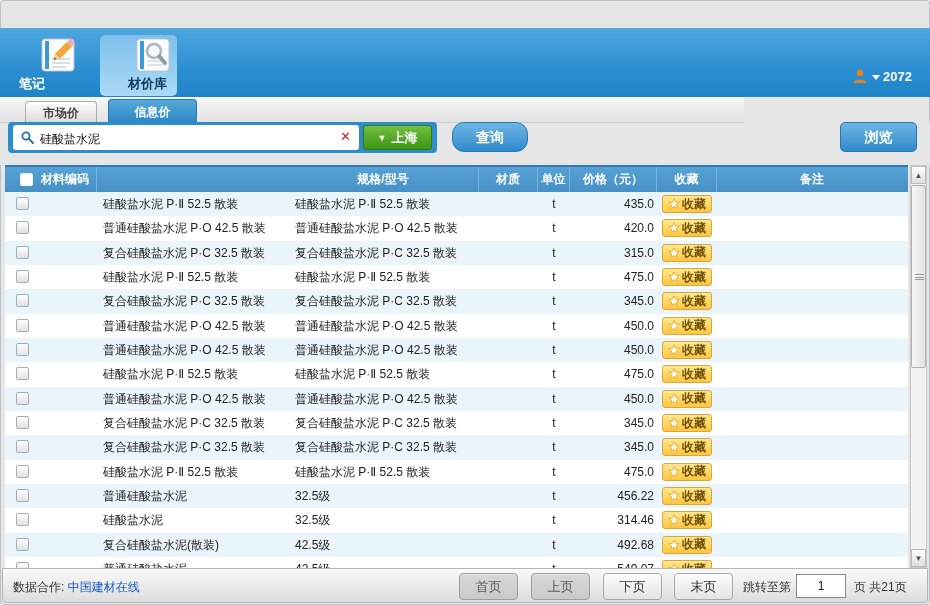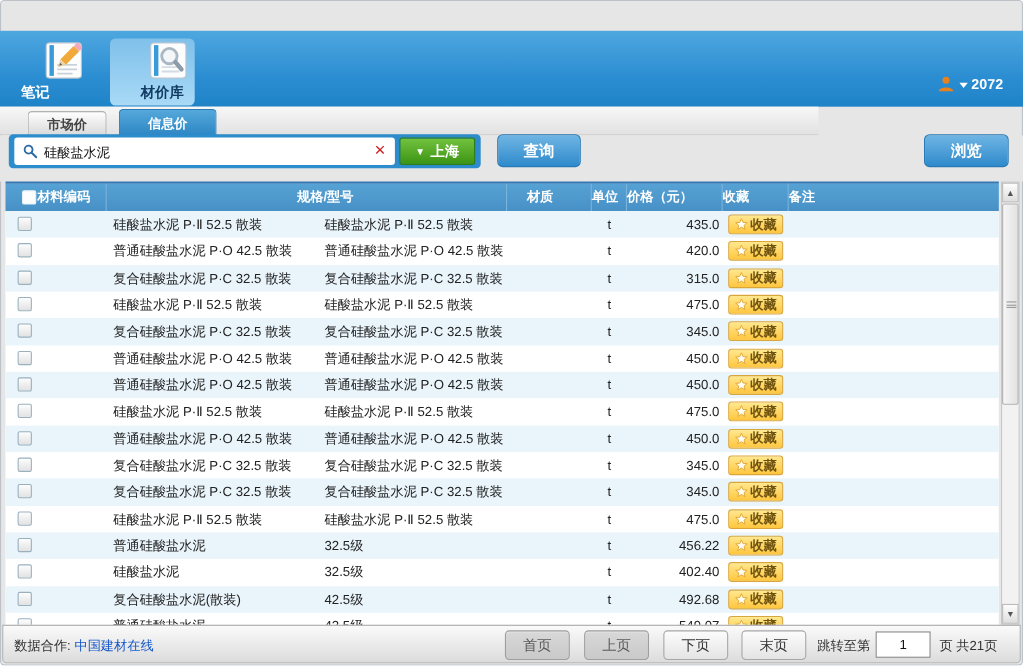--- a/index.html
+++ b/index.html
@@ -132,7 +132,7 @@
       </div>
       <div class="city-btn"><span class="tri">▼</span><span>上海</span></div>
     </div>
-    <div class="blue-btn query-btn" style="top:-1px;">查询</div>
+    <div class="blue-btn query-btn" style="top:-1px;border-radius:12px;">查询</div>
   </div>
   <div class="blue-btn browse-btn">浏览</div>
 

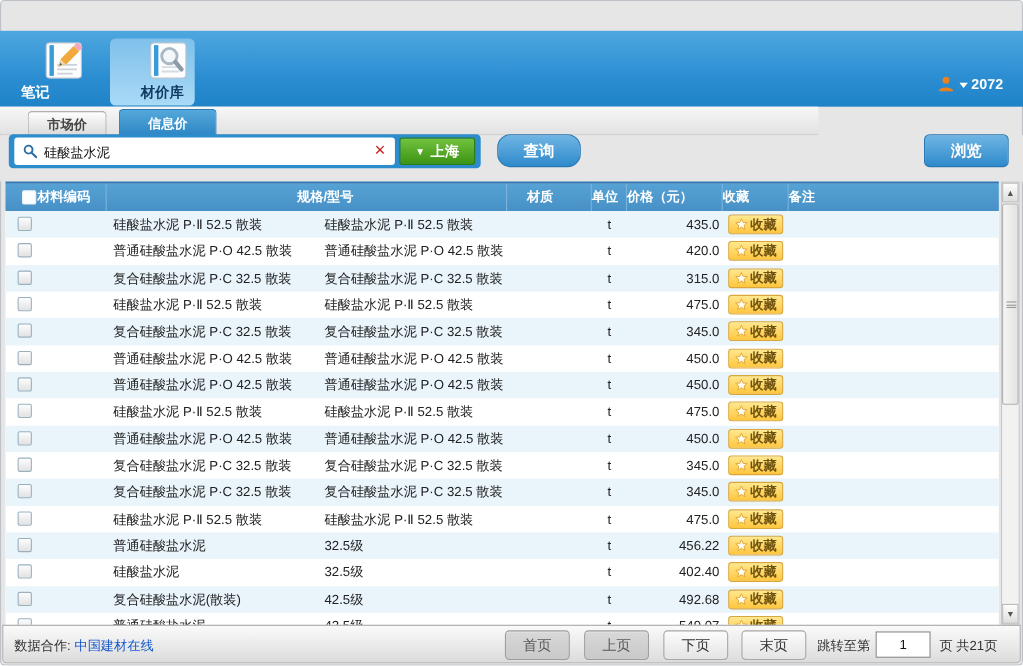--- a/index.html
+++ b/index.html
@@ -37,7 +37,7 @@
   .browse-btn { left:840px; width:77px; }
   
   .table-header { position:absolute; left:5px; top:165px; width:903px; height:27px; background:linear-gradient(#57a2d4,#4690c6); border-top:2px solid #3279b5; color:#fff; font-size:12px; font-weight:bold; }
-  .hcell { position:absolute; top:0; height:25px; line-height:25px; text-align:left; border-right:1px solid #7ab4dd; }
+  .hcell { position:absolute; top:0; height:25px; line-height:25px; text-align:center; border-right:1px solid #7ab4dd; }
   .rows { position:absolute; left:5px; top:192px; width:903px; height:376px; overflow:hidden; background:#fff; }
   .row { position:relative; width:903px; height:24.35px; }
   .row.alt { background:#e9f4fb; }

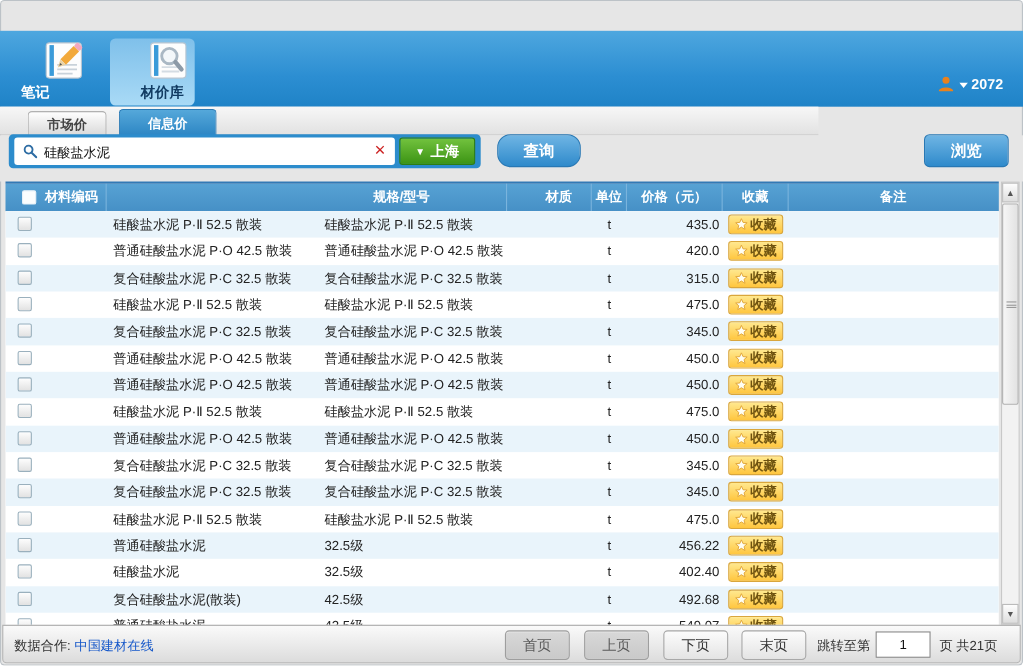--- a/index.html
+++ b/index.html
@@ -139,7 +139,7 @@
   <div class="table-header">
     <span class="cb hdr-cb"></span>
     <div class="hcell" style="left:29px;width:63px;">材料编码</div>
-    <div class="hcell" style="left:265px;width:191px;">规格/型号</div>
+    <div class="hcell" style="left:283px;width:191px;">规格/型号</div>
     <div class="hcell" style="left:474px;width:59px;">材质</div>
     <div class="hcell" style="left:533px;width:32px;">单位</div>
     <div class="hcell" style="left:565px;width:87px;">价格（元）</div>

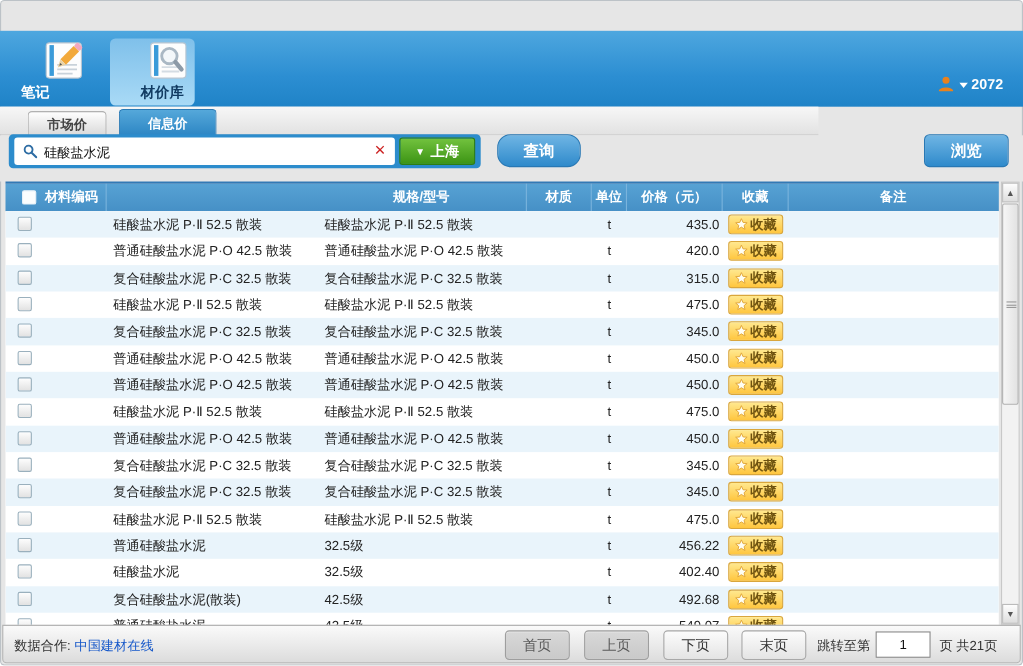--- a/index.html
+++ b/index.html
@@ -363,7 +363,7 @@
         <div class="cell" style="left: 283px; width: 191px; text-align: left; padding-left: 7px;">32.5级</div>
         <div class="cell" style="left: 474px; width: 59px; text-align: center;"></div>
         <div class="cell" style="left: 533px; width: 32px; text-align: center;">t</div>
-        <div class="cell" style="left: 565px; width: 87px; text-align: right; padding-right: 3px;">402.40</div>
+        <div class="cell" style="left: 565px; width: 87px; text-align: right; padding-right: 3px;">314.46</div>
         <div class="cell" style="left: 652px; width: 60px; text-align: center;"><span class="fav-btn">
             <svg width="12" height="12" viewBox="0 0 12 12">
               <path d="M6 0.8 L7.5 4.2 L11.2 4.5 L8.4 6.9 L9.3 10.5 L6 8.5 L2.7 10.5 L3.6 6.9 L0.8 4.5 L4.5 4.2 Z" fill="#fffef2" stroke="#e2a83c" stroke-width="0.9"></path>

